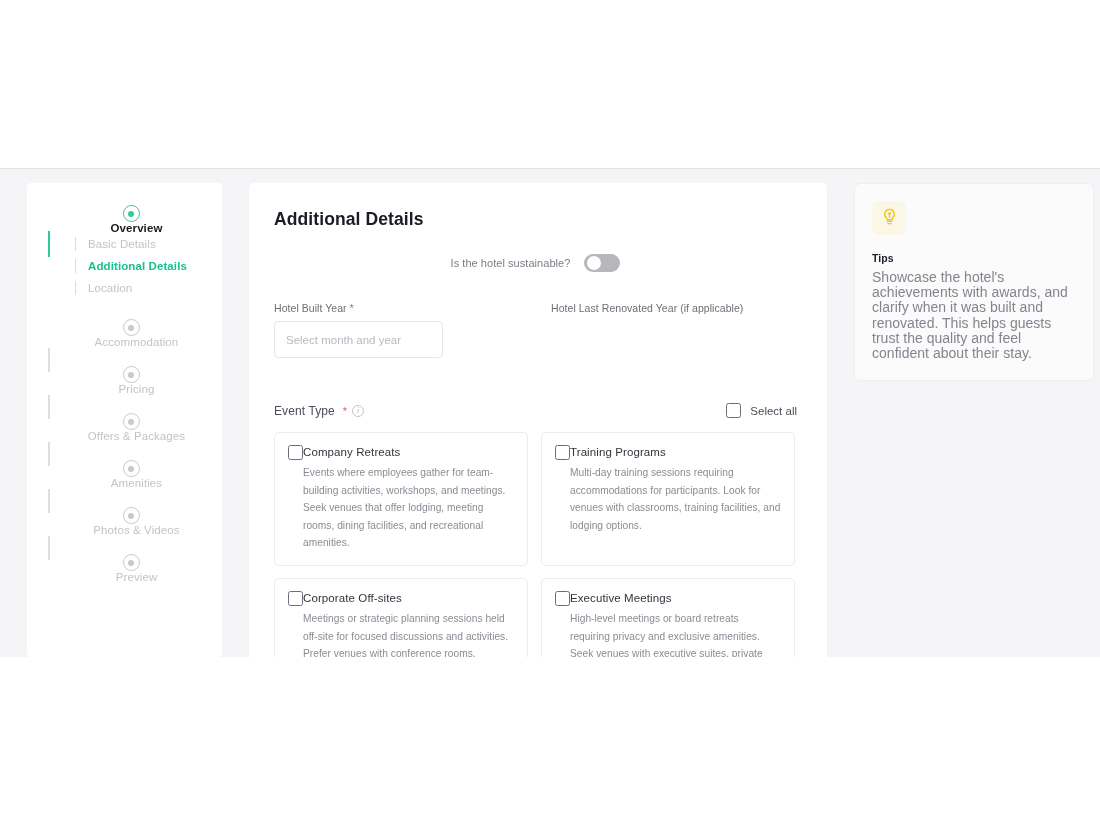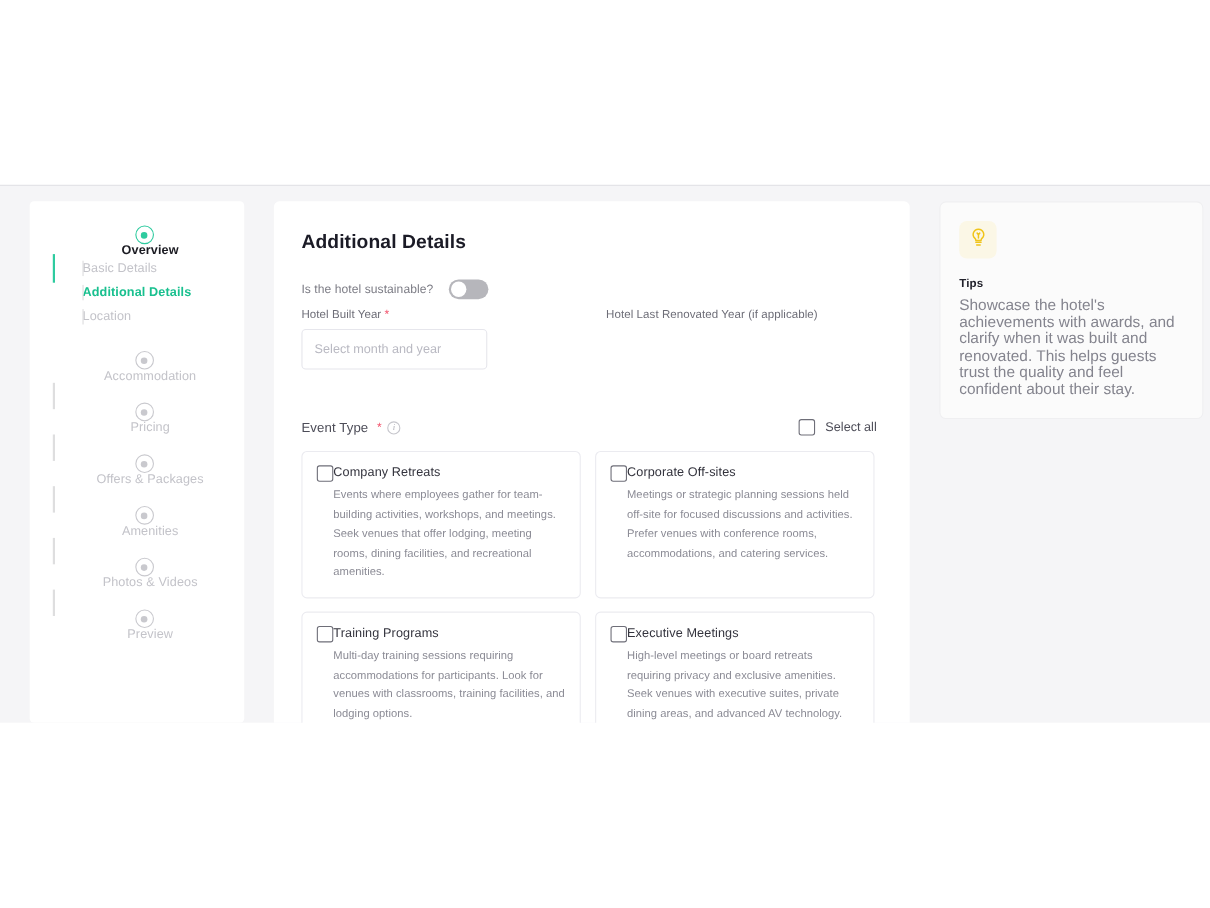--- a/index.html
+++ b/index.html
@@ -110,6 +110,7 @@
     font-size: 11.5px;
     color: #c3c3c9;
     letter-spacing: 0.1px;
+    padding-left: 13px;
   }
   .substep::before {
     content: "";

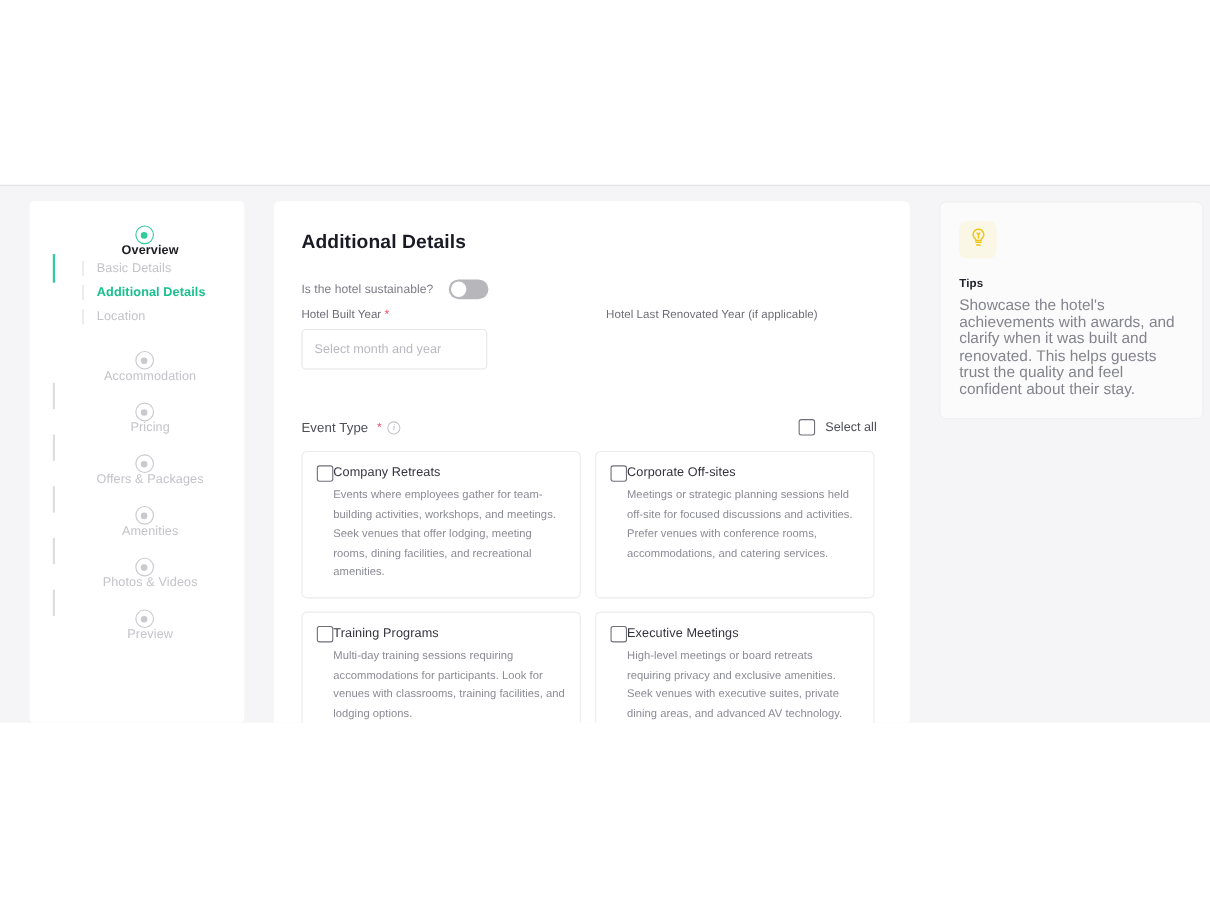--- a/index.html
+++ b/index.html
@@ -149,7 +149,8 @@
     display: flex;
     align-items: center;
     gap: 14px;
-    margin-bottom: 8px;
+    margin-bottom: 30px;
+    justify-content: center;
   }
   .toggle-label {
     font-size: 11px;

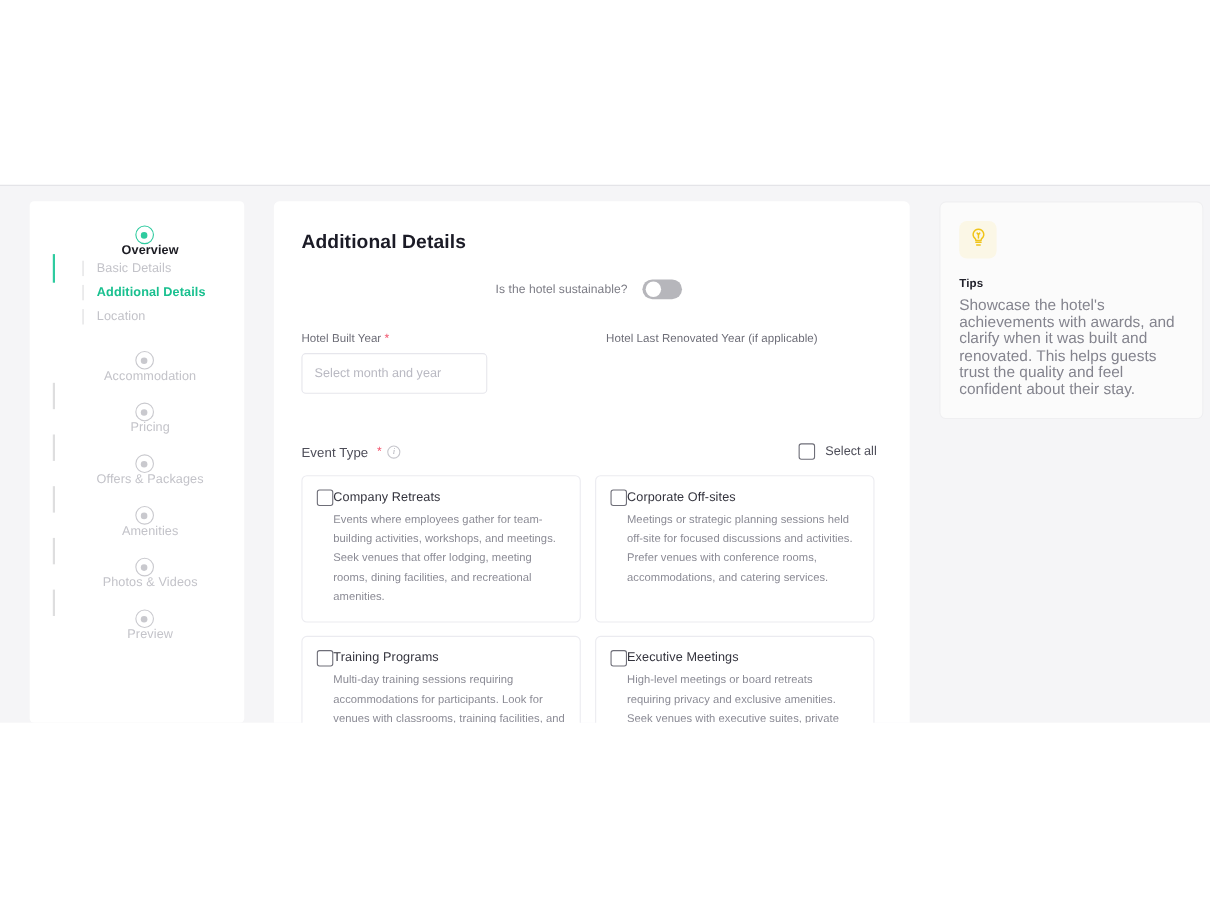--- a/index.html
+++ b/index.html
@@ -443,15 +443,15 @@
         <div class="card">
           <span class="cbx"></span>
           <div class="card-body">
-            <div class="card-title">Corporate Off-sites</div>
-            <div class="card-desc">Meetings or strategic planning sessions held off-site for focused discussions and activities. Prefer venues with conference rooms, accommodations, and catering services.</div>
+            <div class="card-title">Training Programs</div>
+            <div class="card-desc">Multi-day training sessions requiring accommodations for participants. Look for venues with classrooms, training facilities, and lodging options.</div>
           </div>
         </div>
         <div class="card">
           <span class="cbx"></span>
           <div class="card-body">
-            <div class="card-title">Training Programs</div>
-            <div class="card-desc">Multi-day training sessions requiring accommodations for participants. Look for venues with classrooms, training facilities, and lodging options.</div>
+            <div class="card-title">Corporate Off-sites</div>
+            <div class="card-desc">Meetings or strategic planning sessions held off-site for focused discussions and activities. Prefer venues with conference rooms, accommodations, and catering services.</div>
           </div>
         </div>
         <div class="card">

